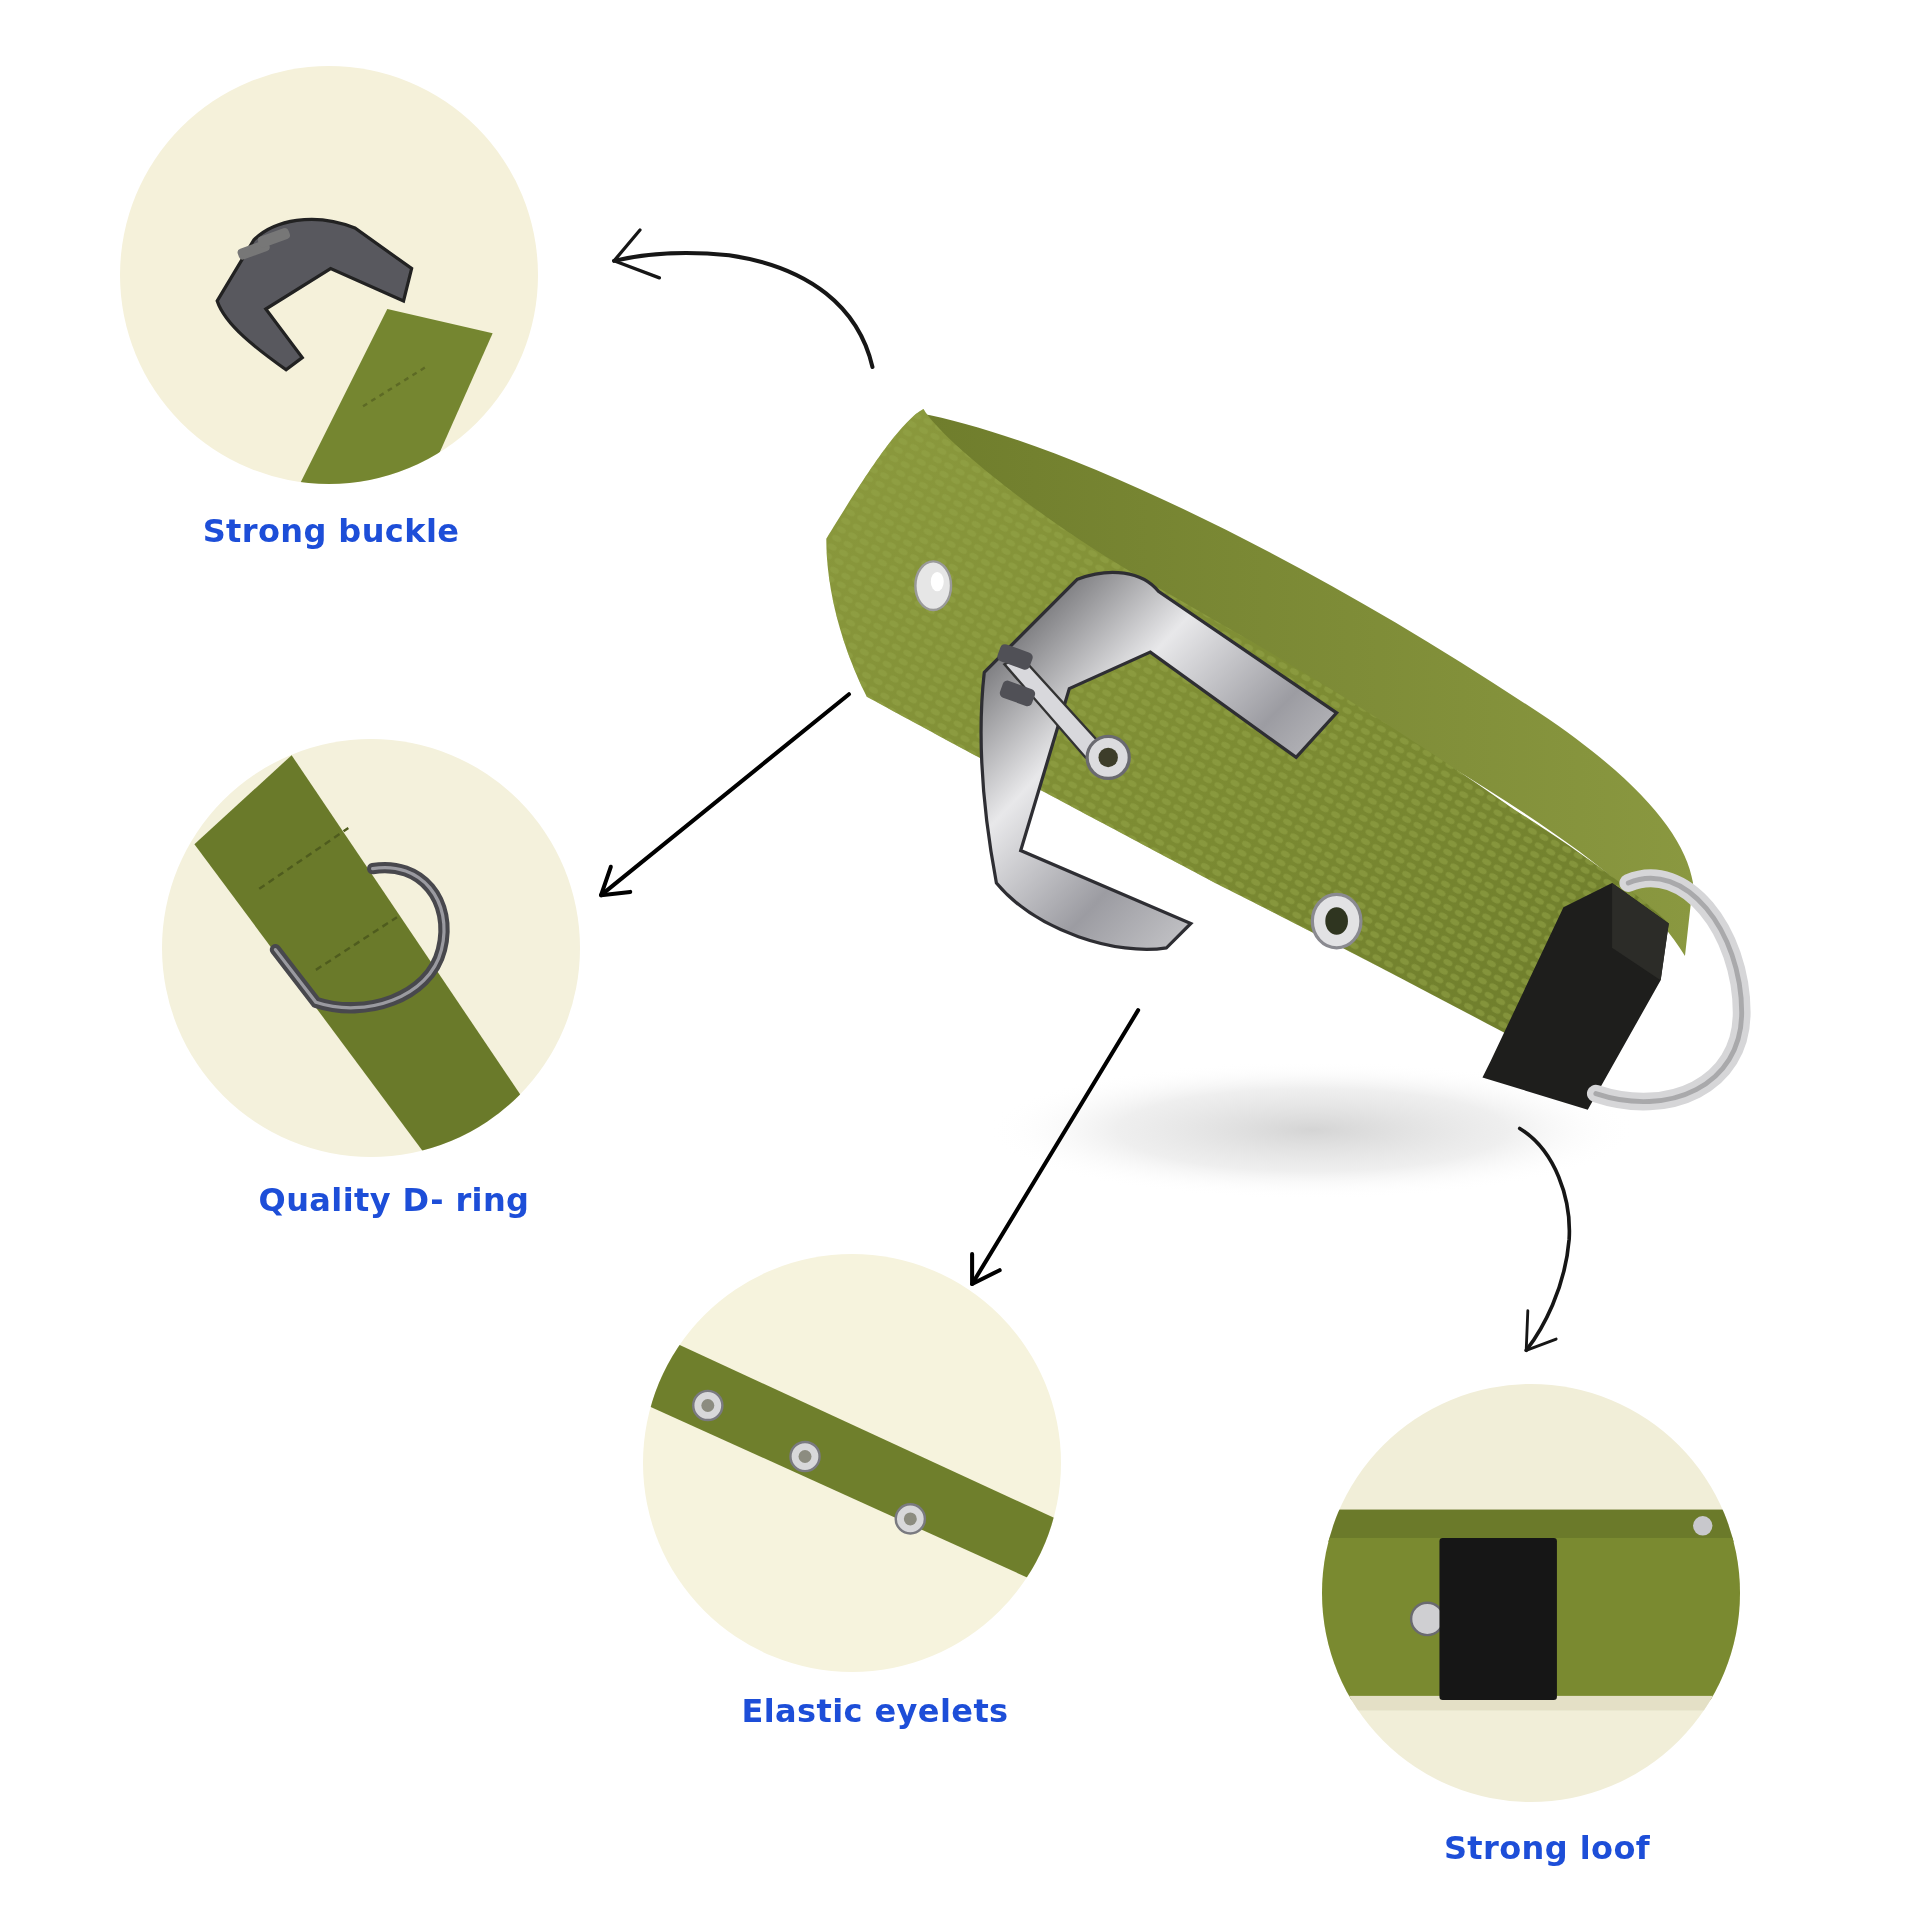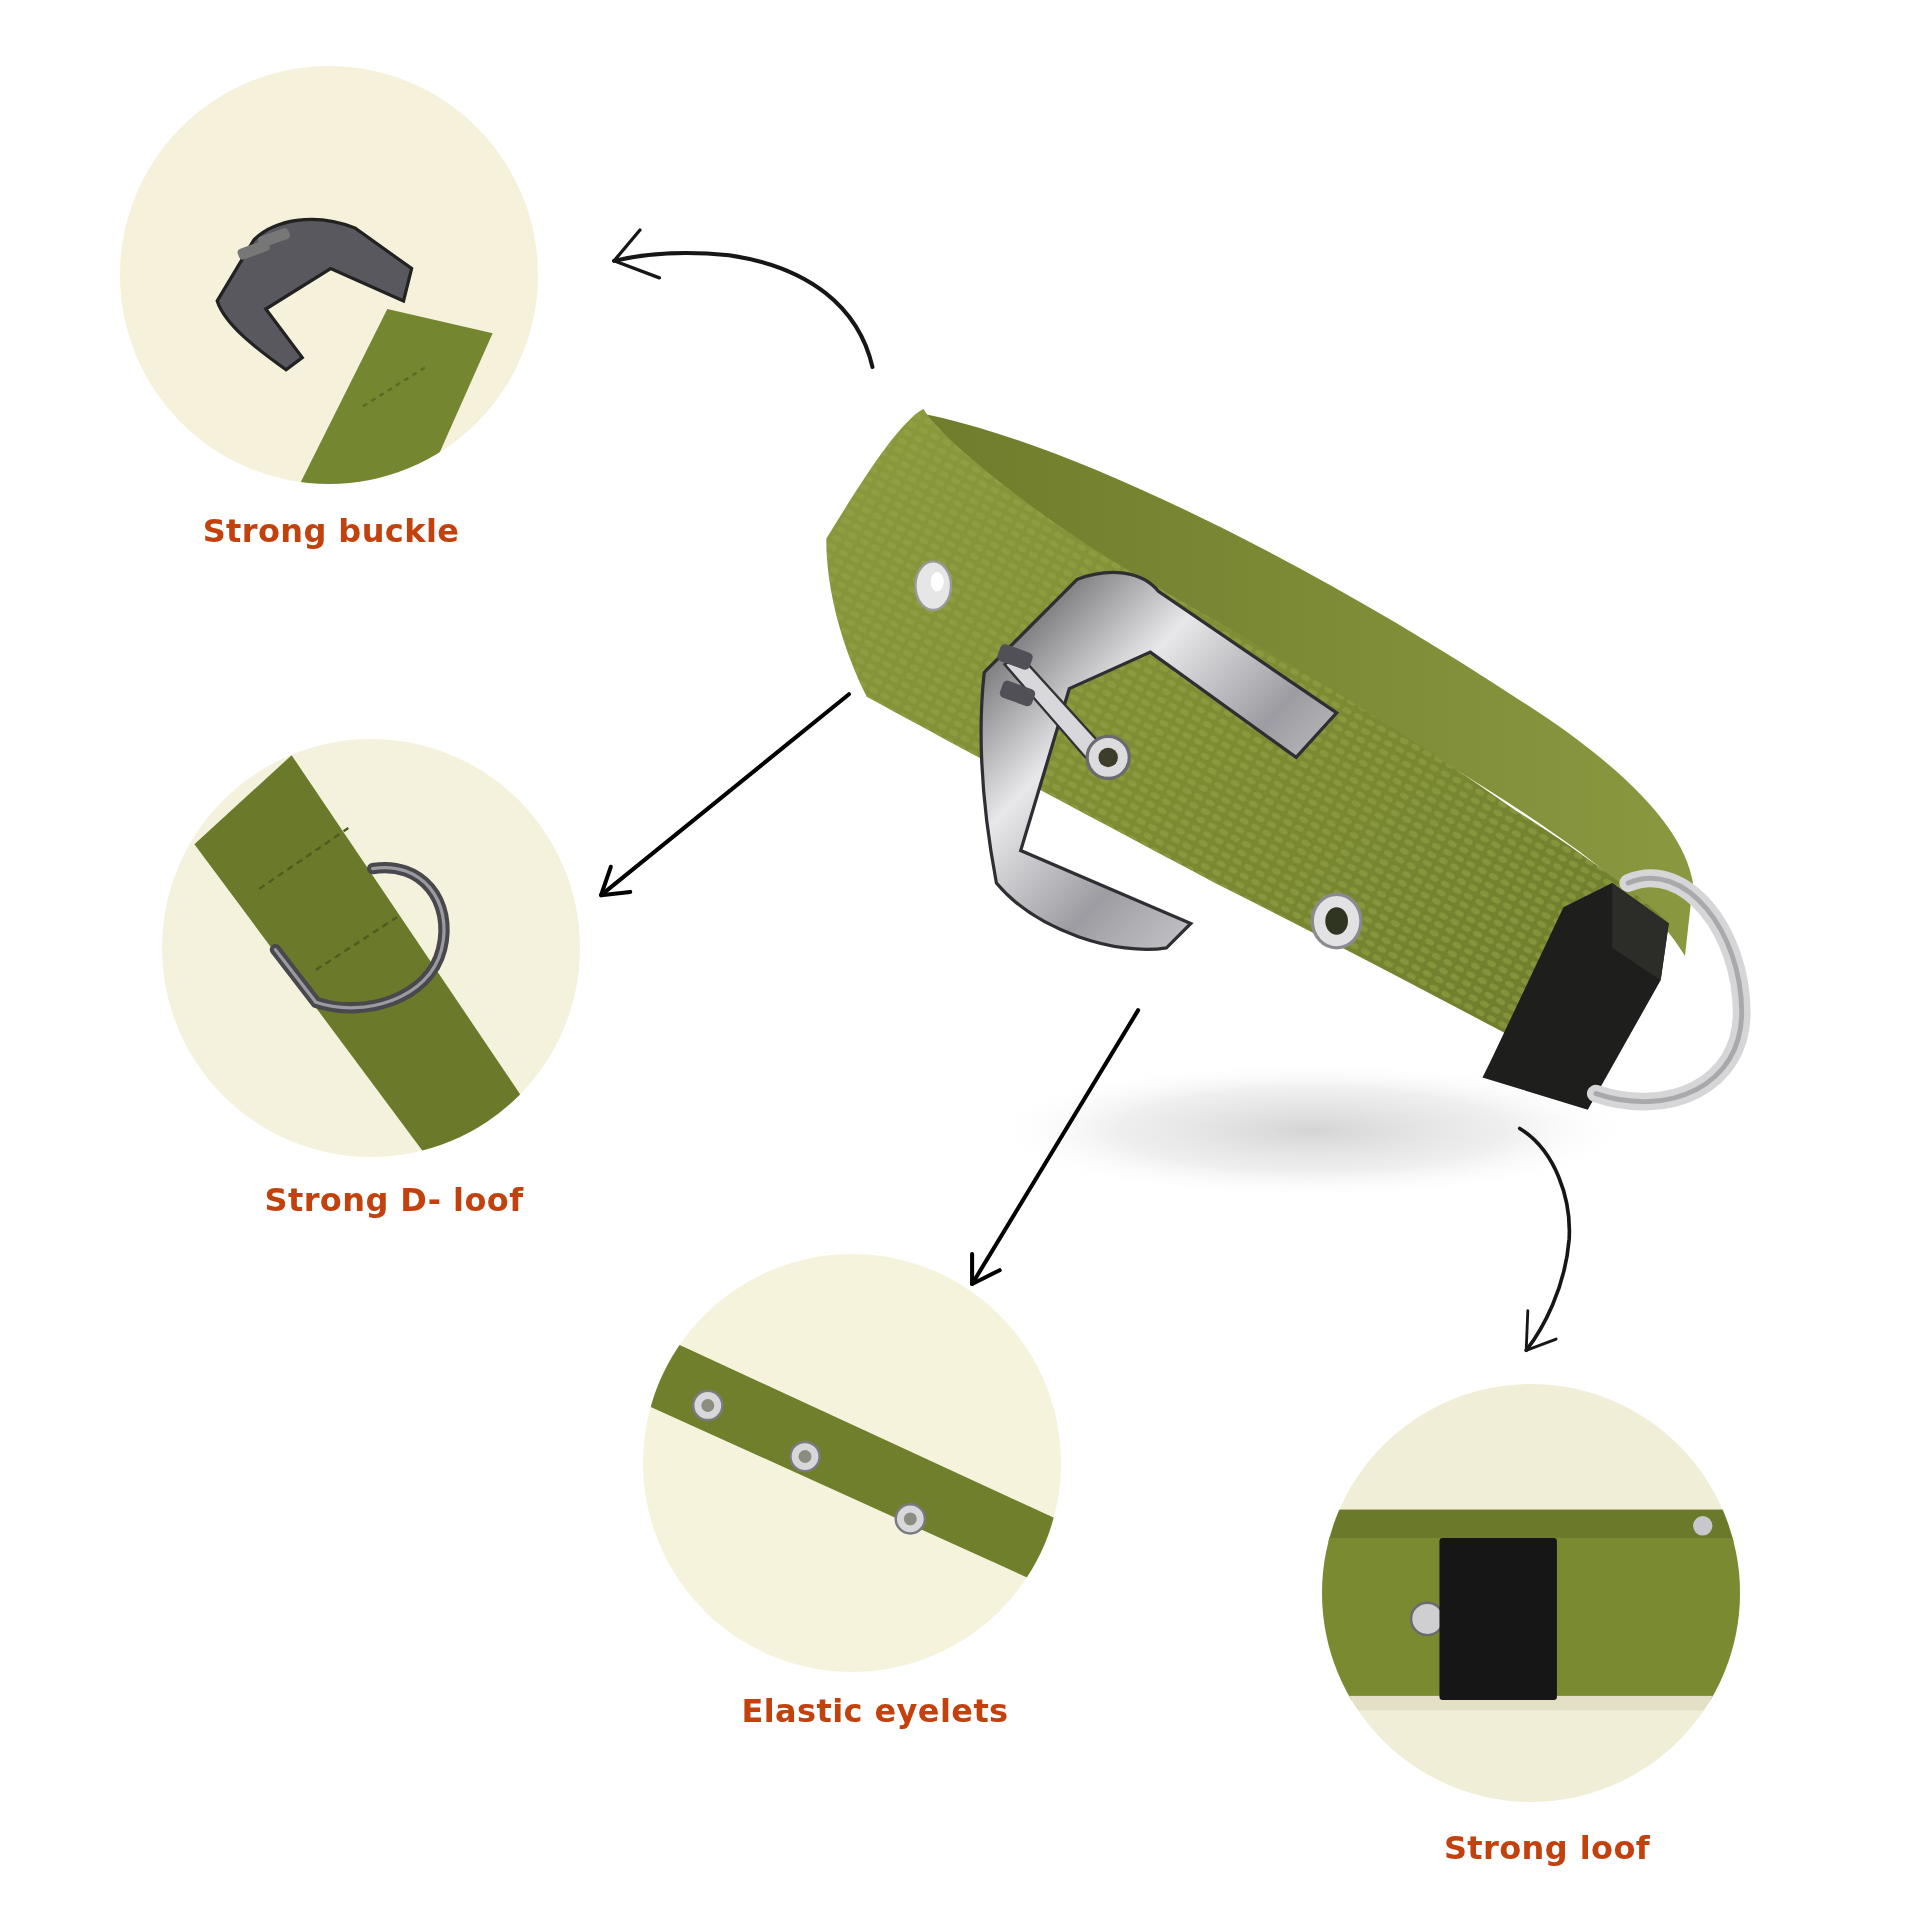--- a/index.html
+++ b/index.html
@@ -9,7 +9,7 @@
   .stage svg { position: absolute; left: 0; top: 0; }
   .feature-circle { position: absolute; border-radius: 50%; overflow: hidden; }
   .feature-circle svg { position: absolute; left: 0; top: 0; width: 100%; height: 100%; }
-  .feature-label { position: absolute; font-weight: bold; font-size: 32px; color: #c2410c;
+  .feature-label { position: absolute; font-weight: bold; font-size: 32px; color: #1d4ed8;
                    white-space: nowrap; letter-spacing: 0.4px; transform: translateX(-50%); }
 </style>
 </head>

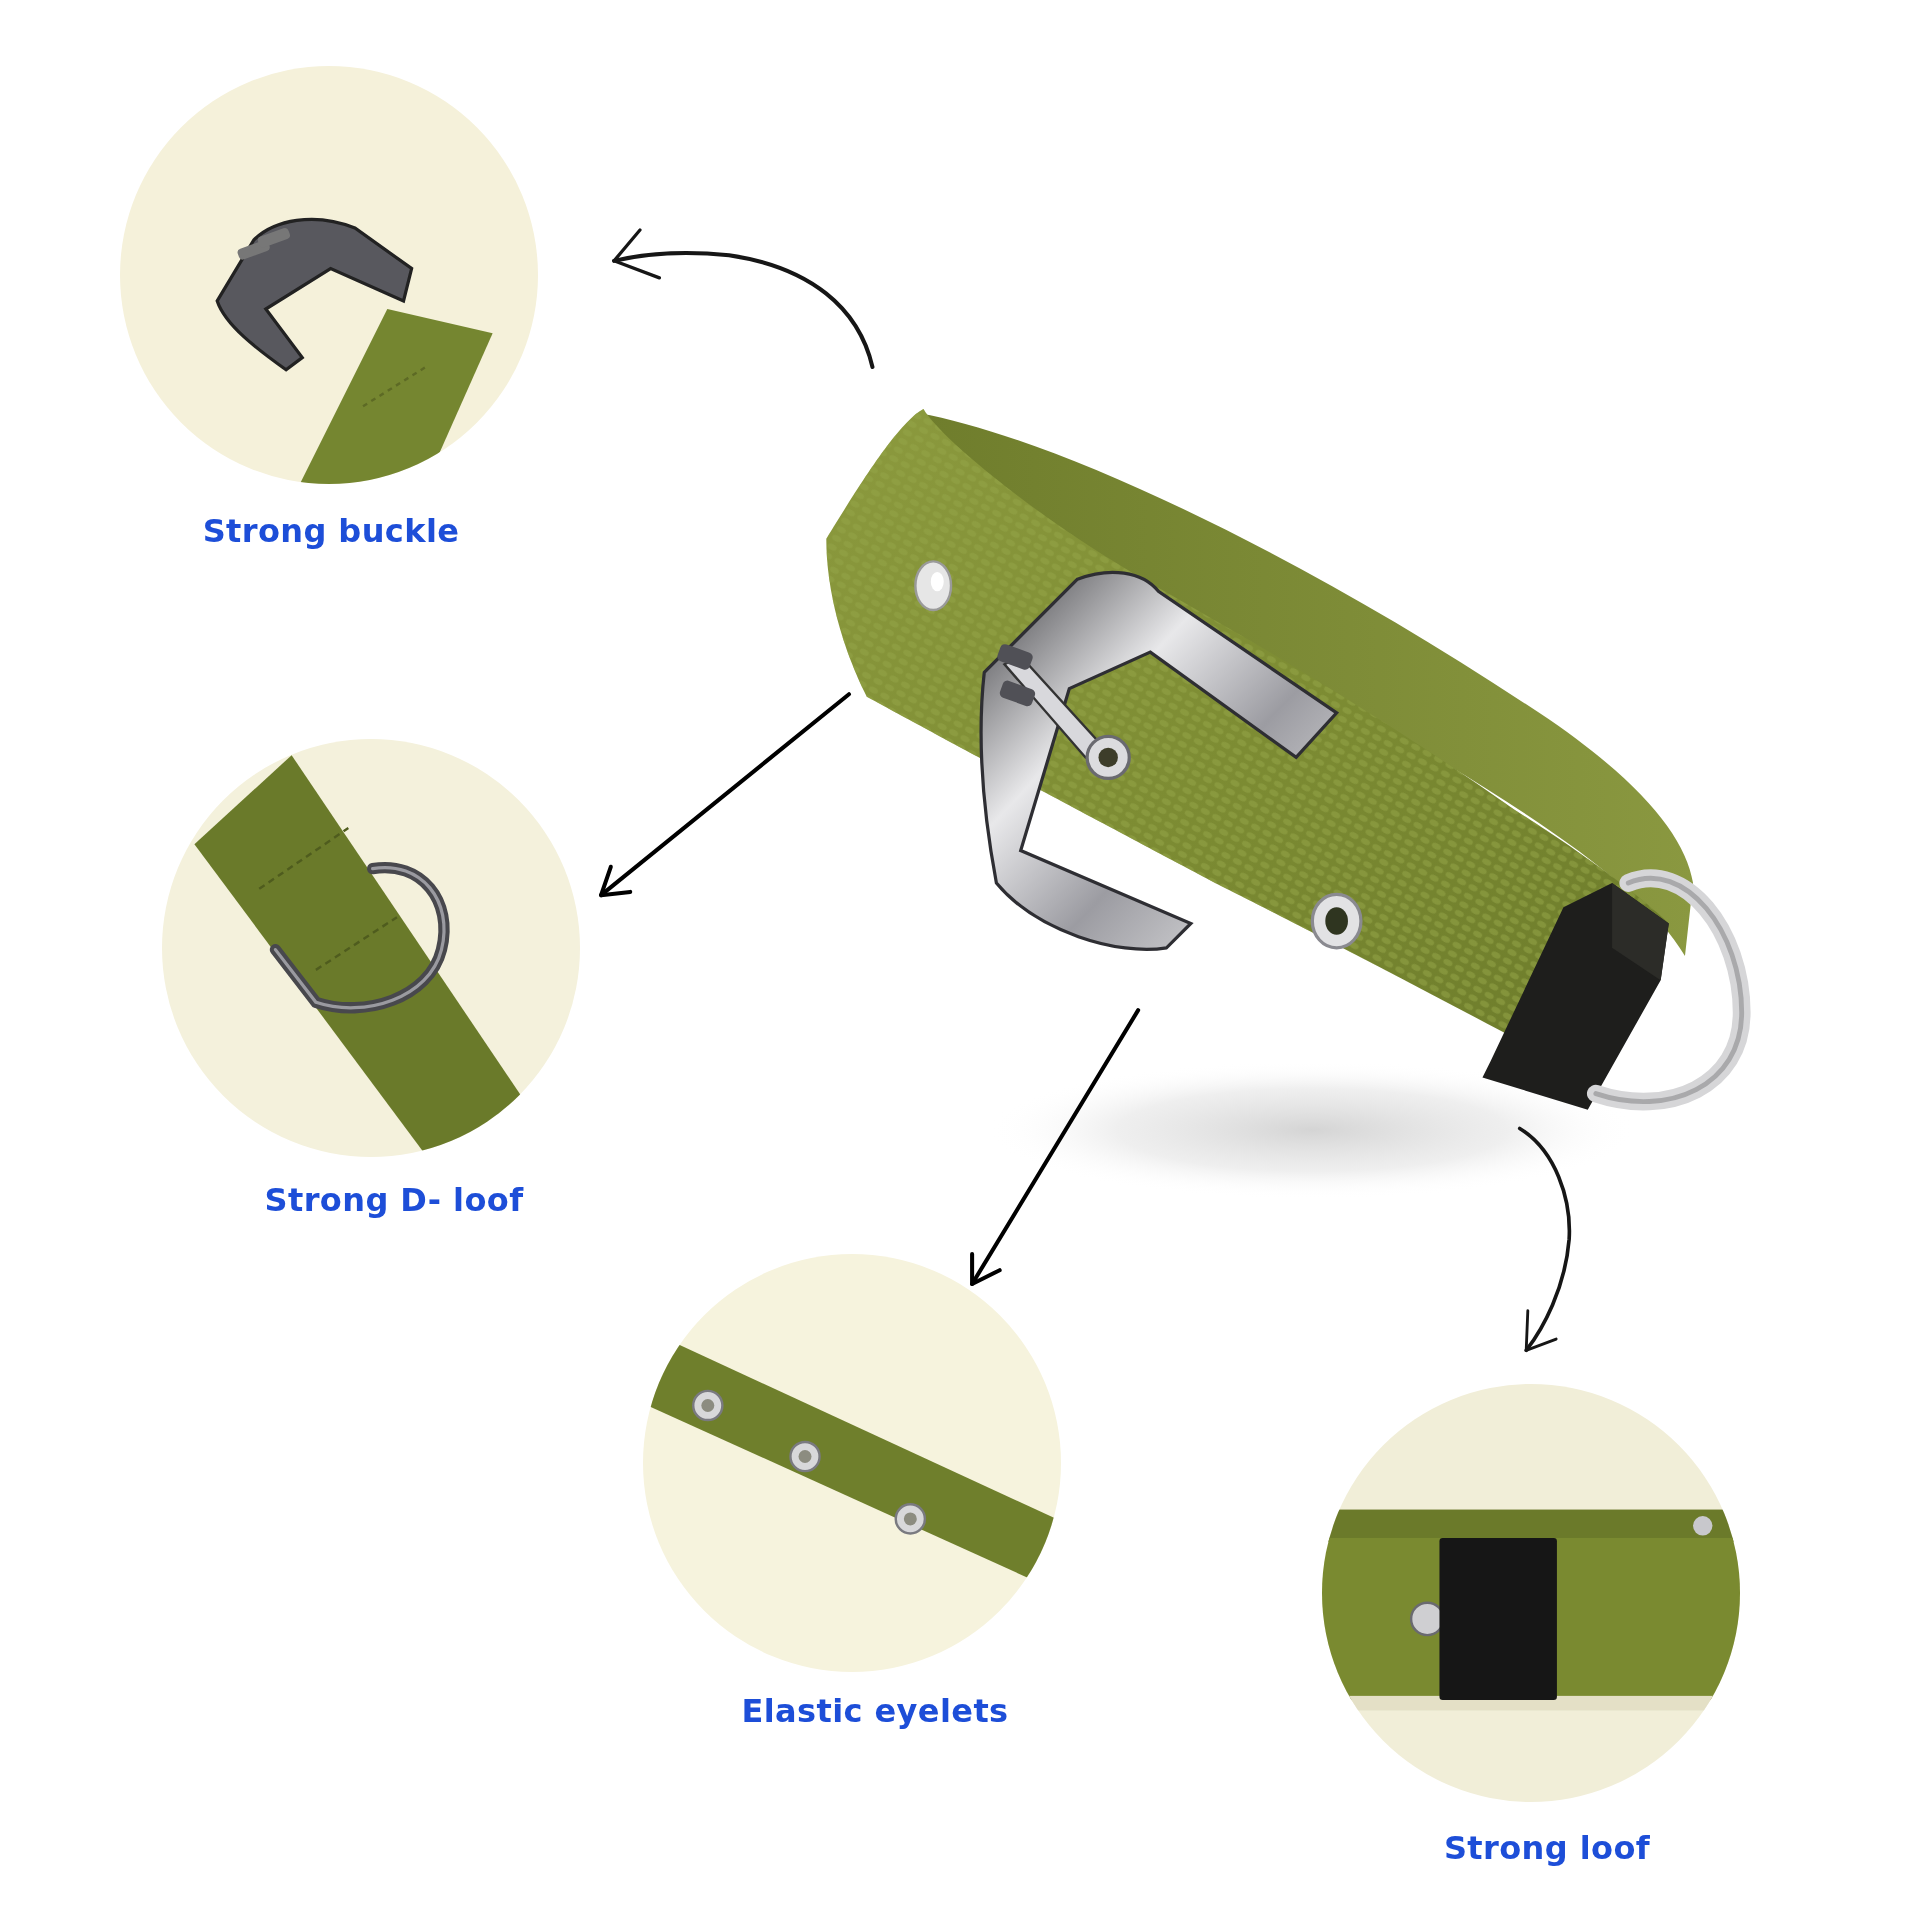--- a/index.html
+++ b/index.html
@@ -116,7 +116,7 @@
       <path d="M260 160 C320 150 360 200 345 260 C330 320 250 345 190 325 L140 260" fill="none" stroke="#9a9aa0" stroke-width="4" stroke-linecap="round"></path>
     </svg>
   </div>
-  <div class="feature-label" style="left:394px; top:1181px;">Strong D- loof</div>
+  <div class="feature-label" style="left:394px; top:1181px;">Quality D- ring</div>
 
   <div class="feature-circle" style="left:643px; top:1254px; width:418px; height:418px;">
     <svg viewBox="0 0 516 516">

